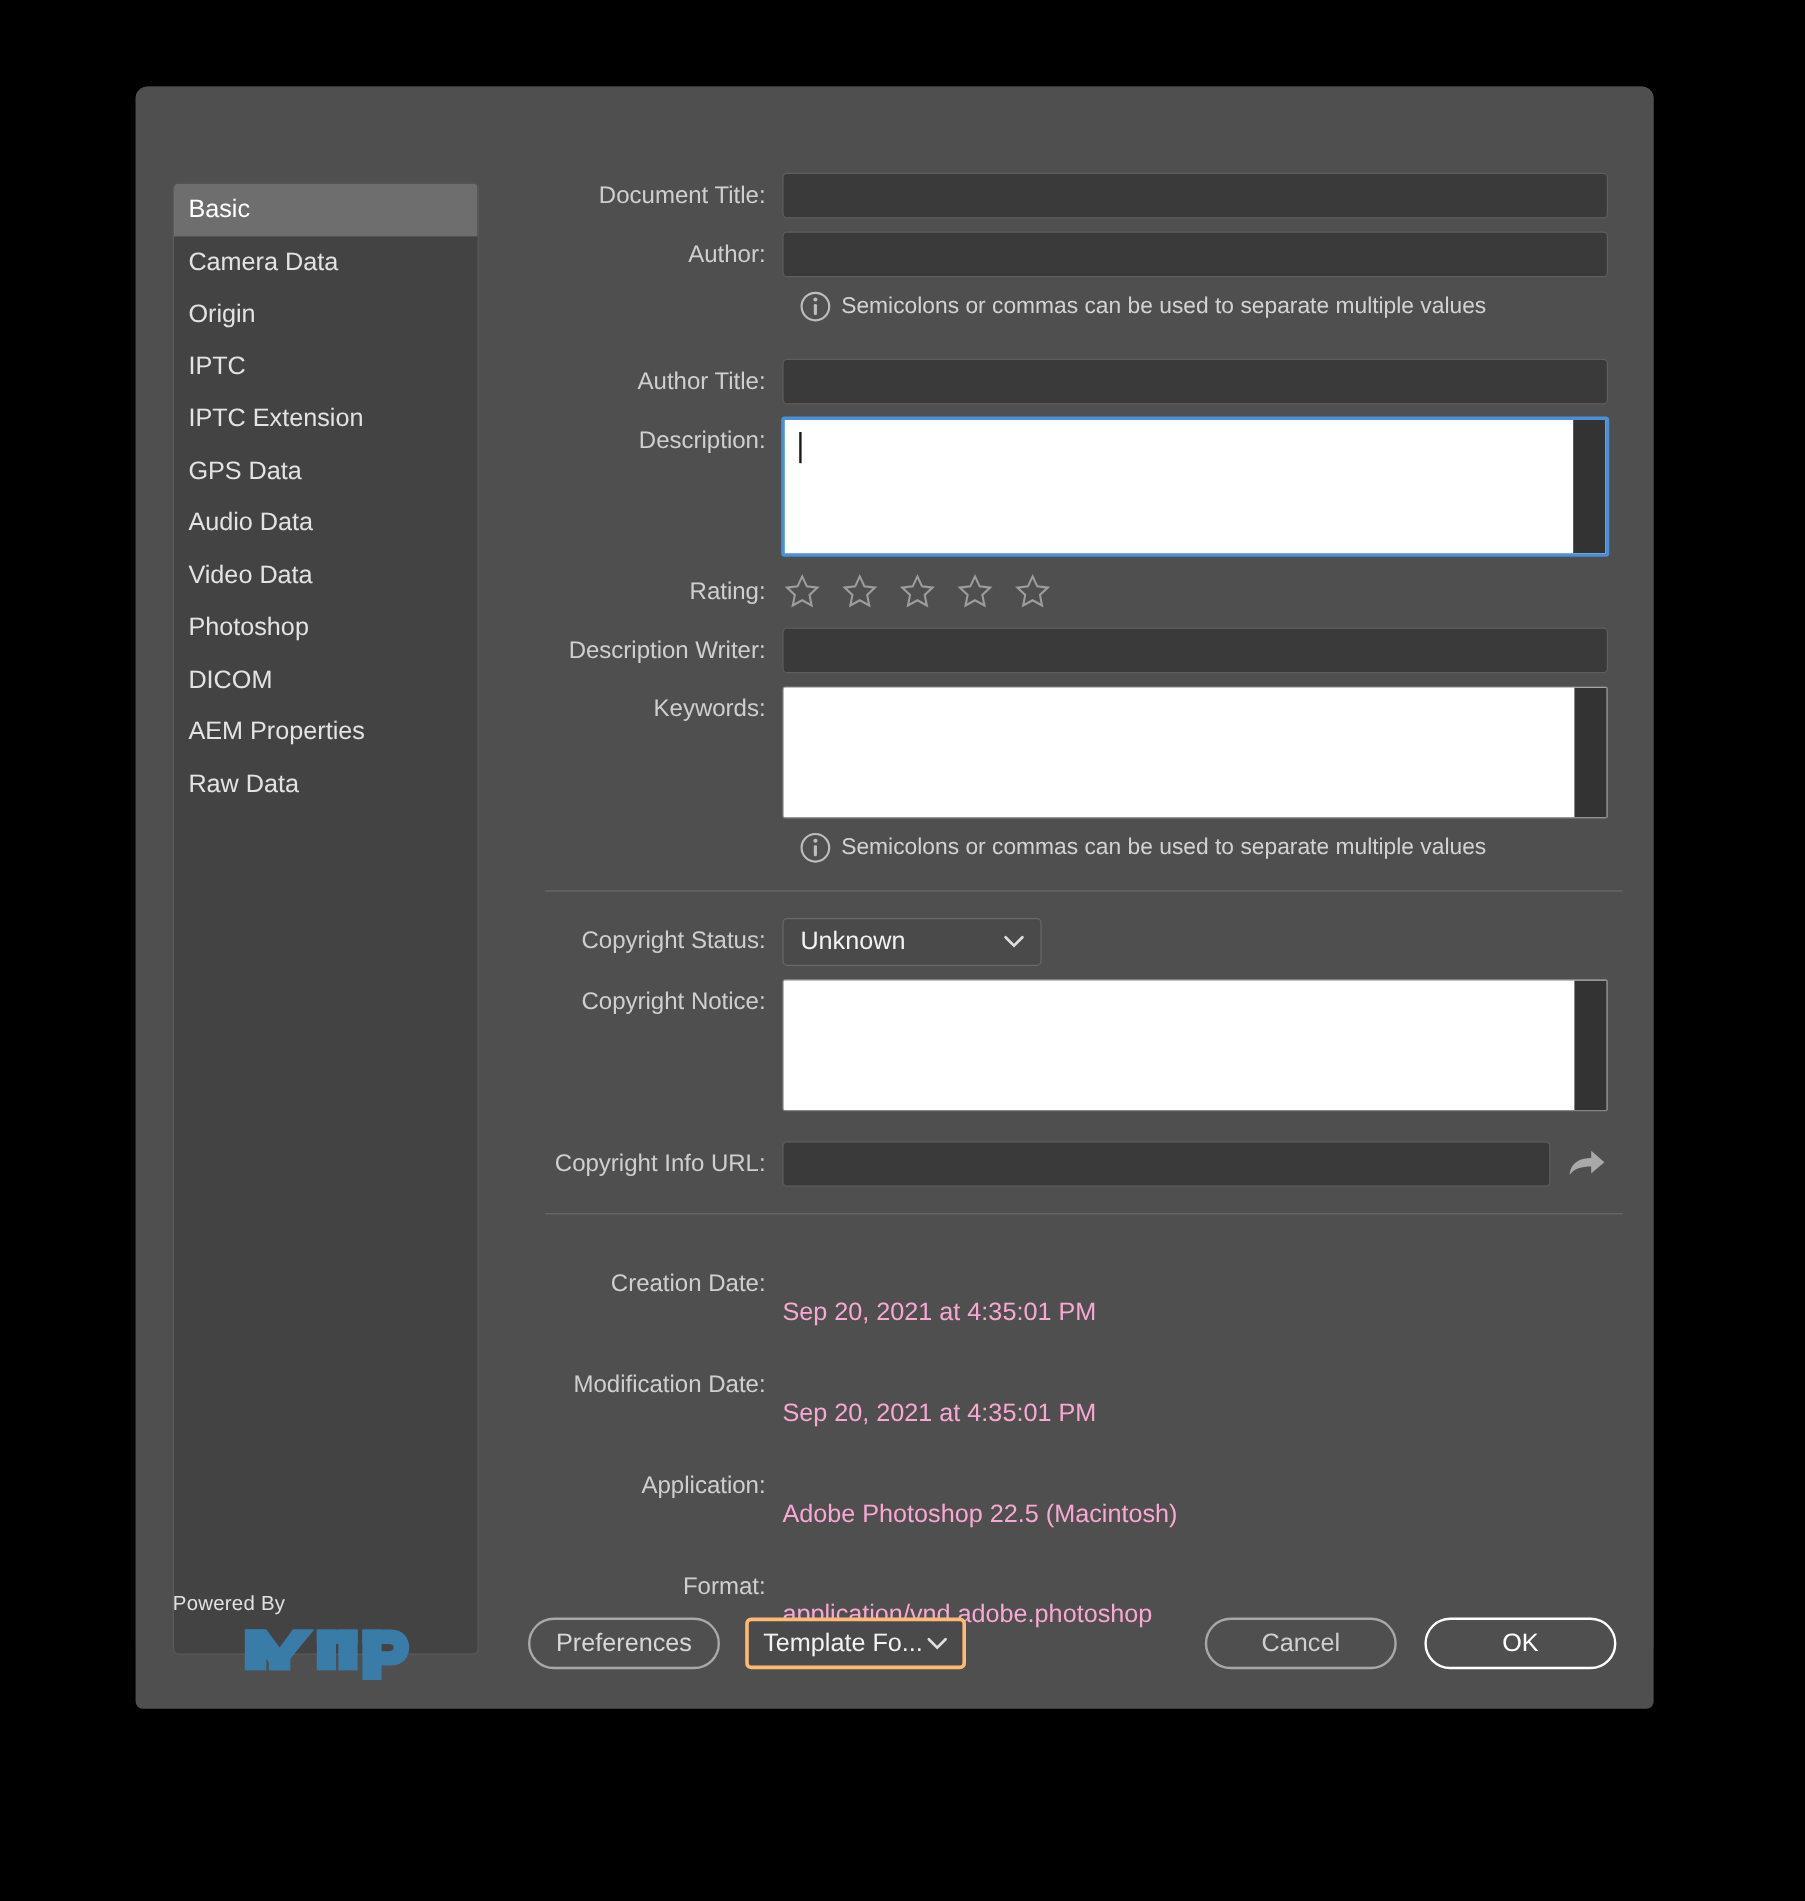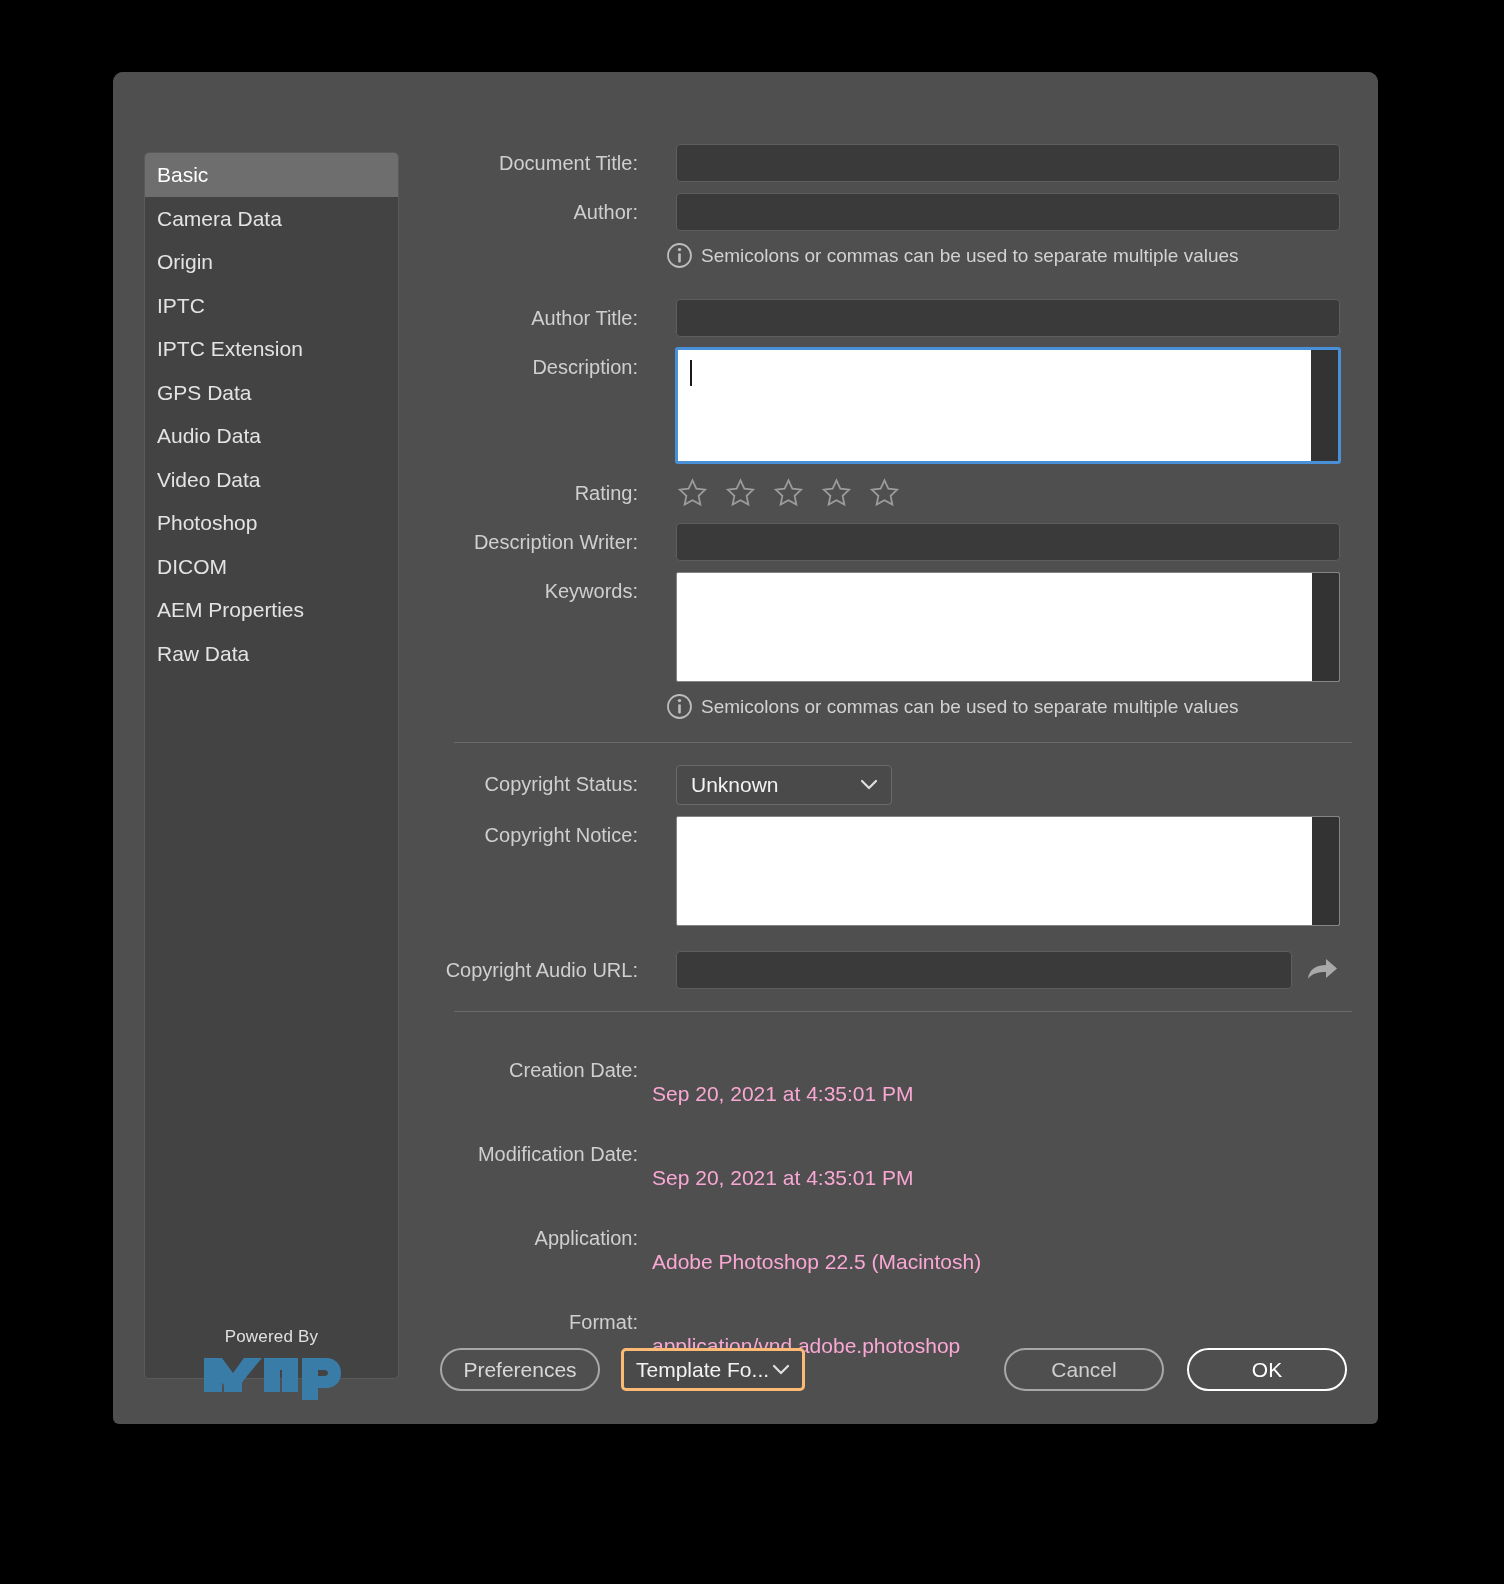--- a/index.html
+++ b/index.html
@@ -95,7 +95,6 @@
     display: flex;
     align-items: flex-start;
     margin-bottom: 11px;
-    gap: 24px;
   }
   .lbl {
     width: 212px;

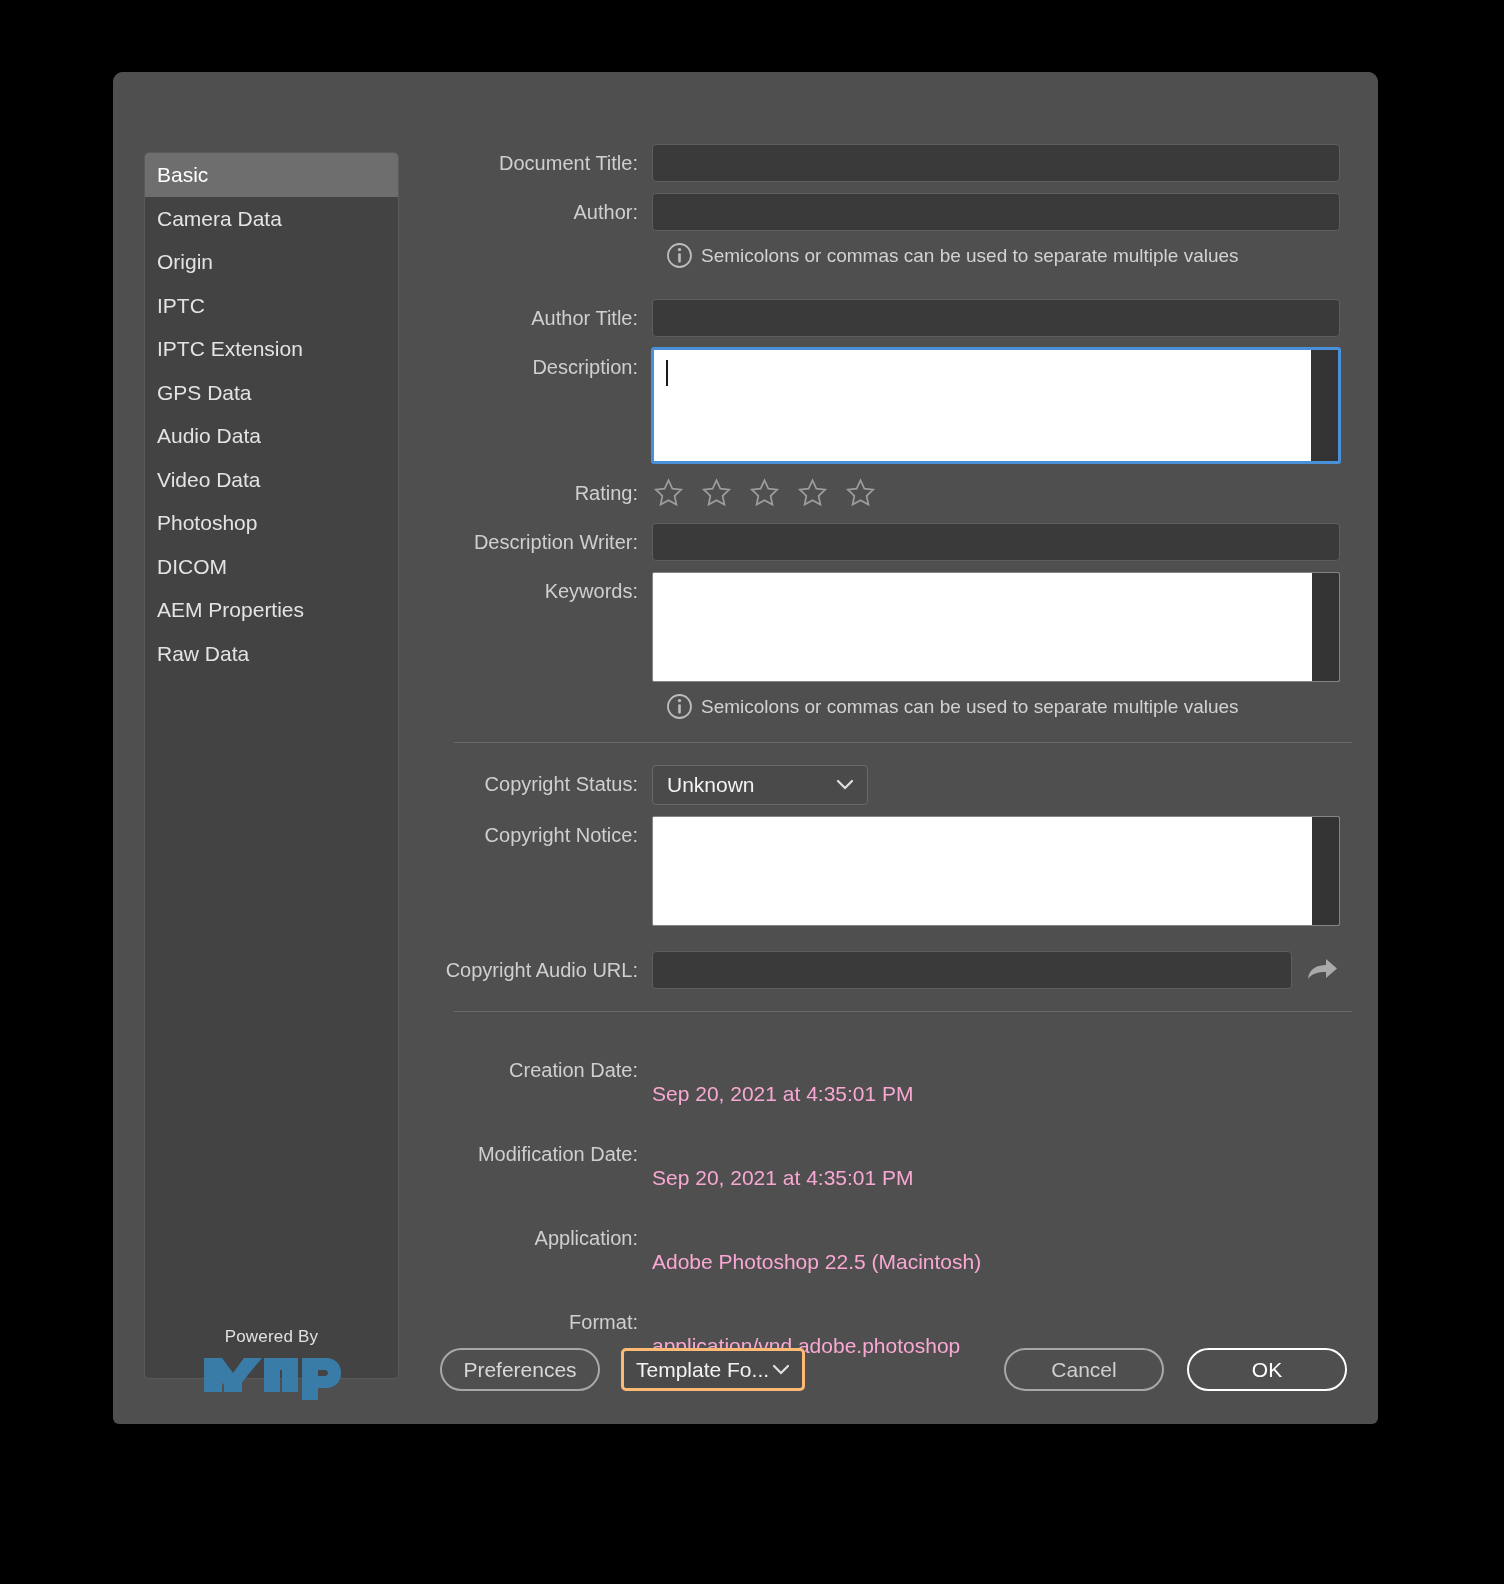--- a/index.html
+++ b/index.html
@@ -379,7 +379,7 @@
       <div style="height:14px"></div>
 
       <div class="row">
-        <div class="lbl">Copyright Audio URL:</div>
+        <div class="lbl">Copyright Info URL:</div>
         <div class="row-inline" style="flex:1">
           <div class="input" style="flex:1"></div>
           <svg class="url-arrow" width="36" height="30" viewBox="0 0 36 30">

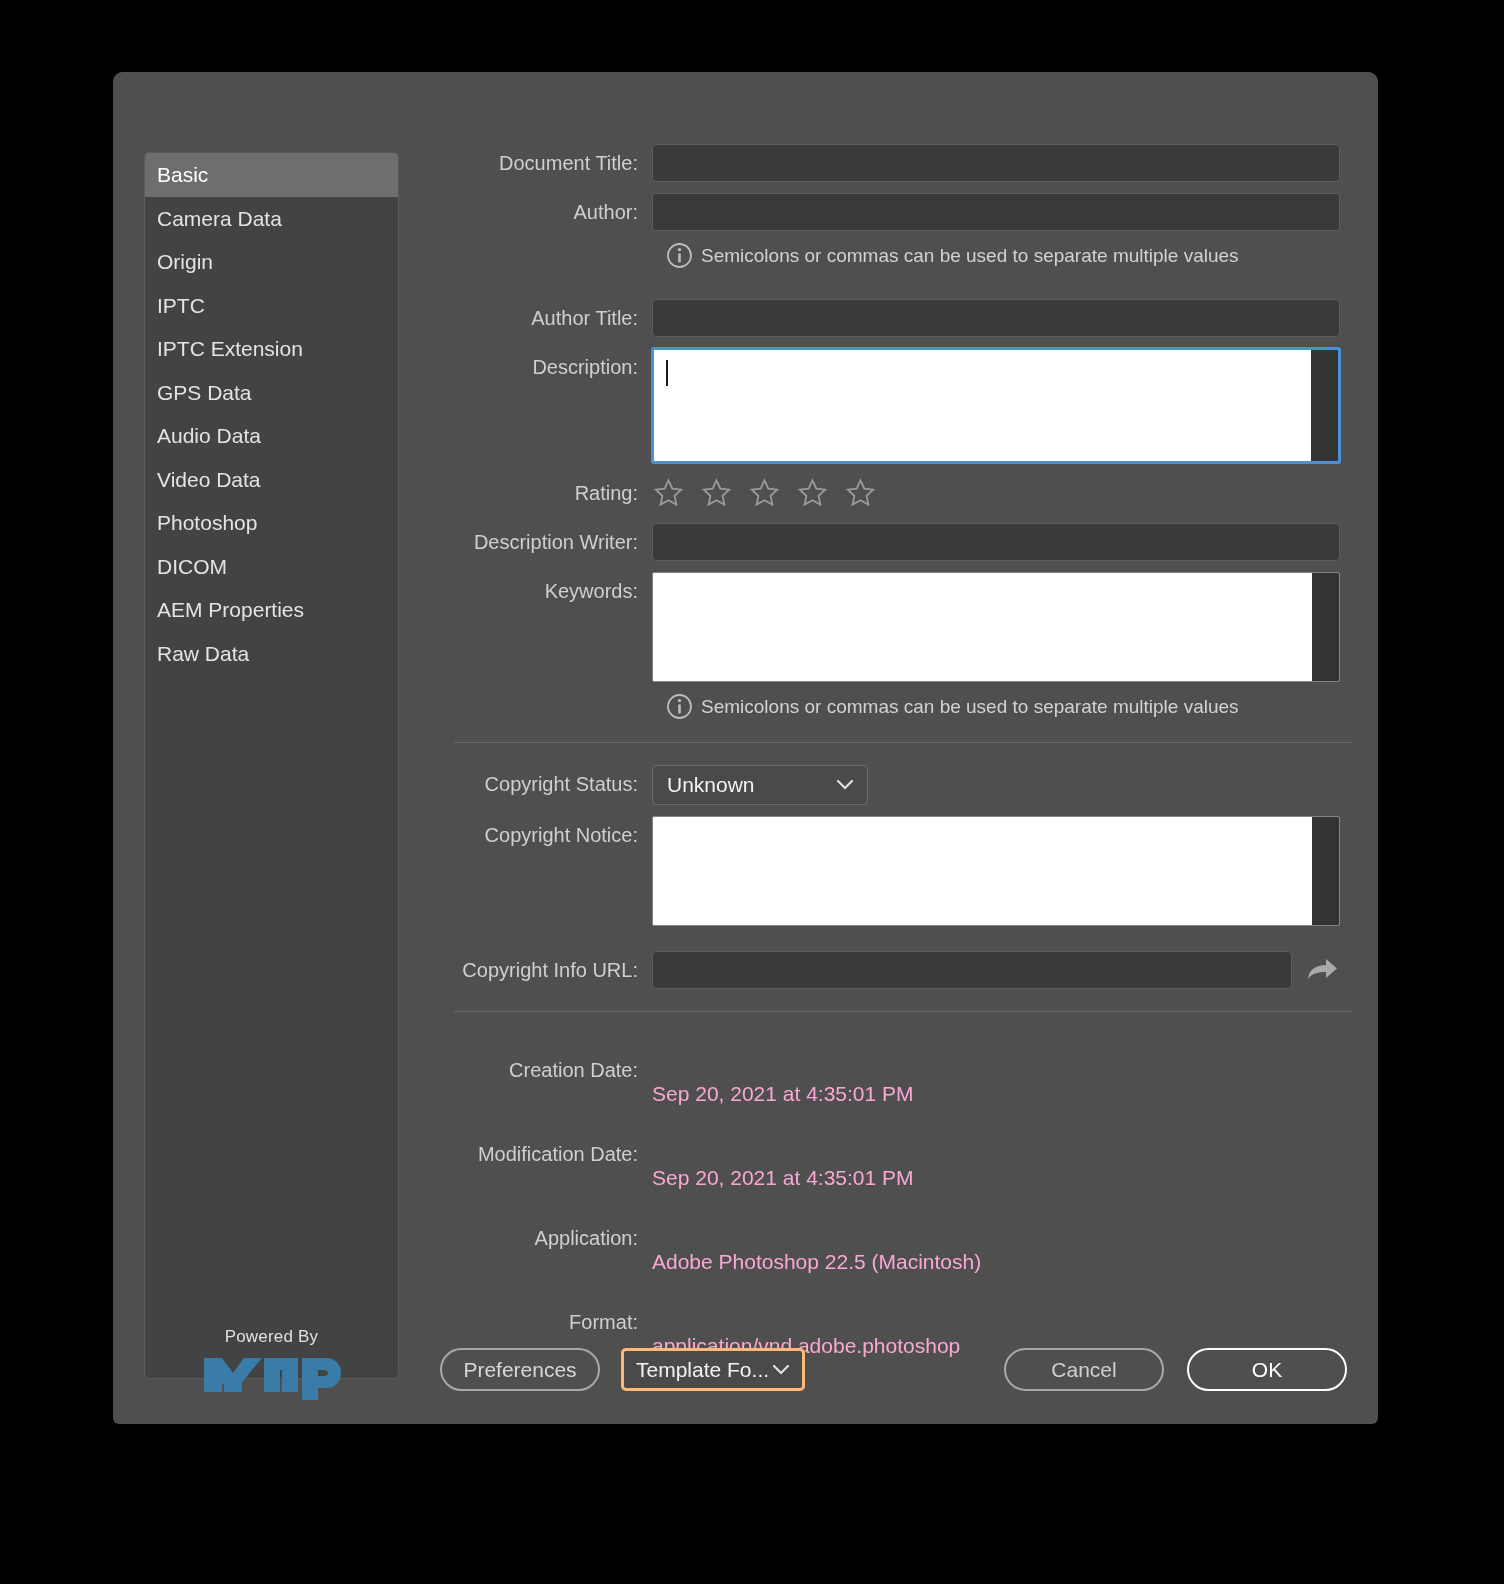--- a/index.html
+++ b/index.html
@@ -75,7 +75,6 @@
     position: absolute;
     left: 31px; top: 1255px;
     width: 255px;
-    text-align: center;
   }
   .powered {
     font-size: 17px;

